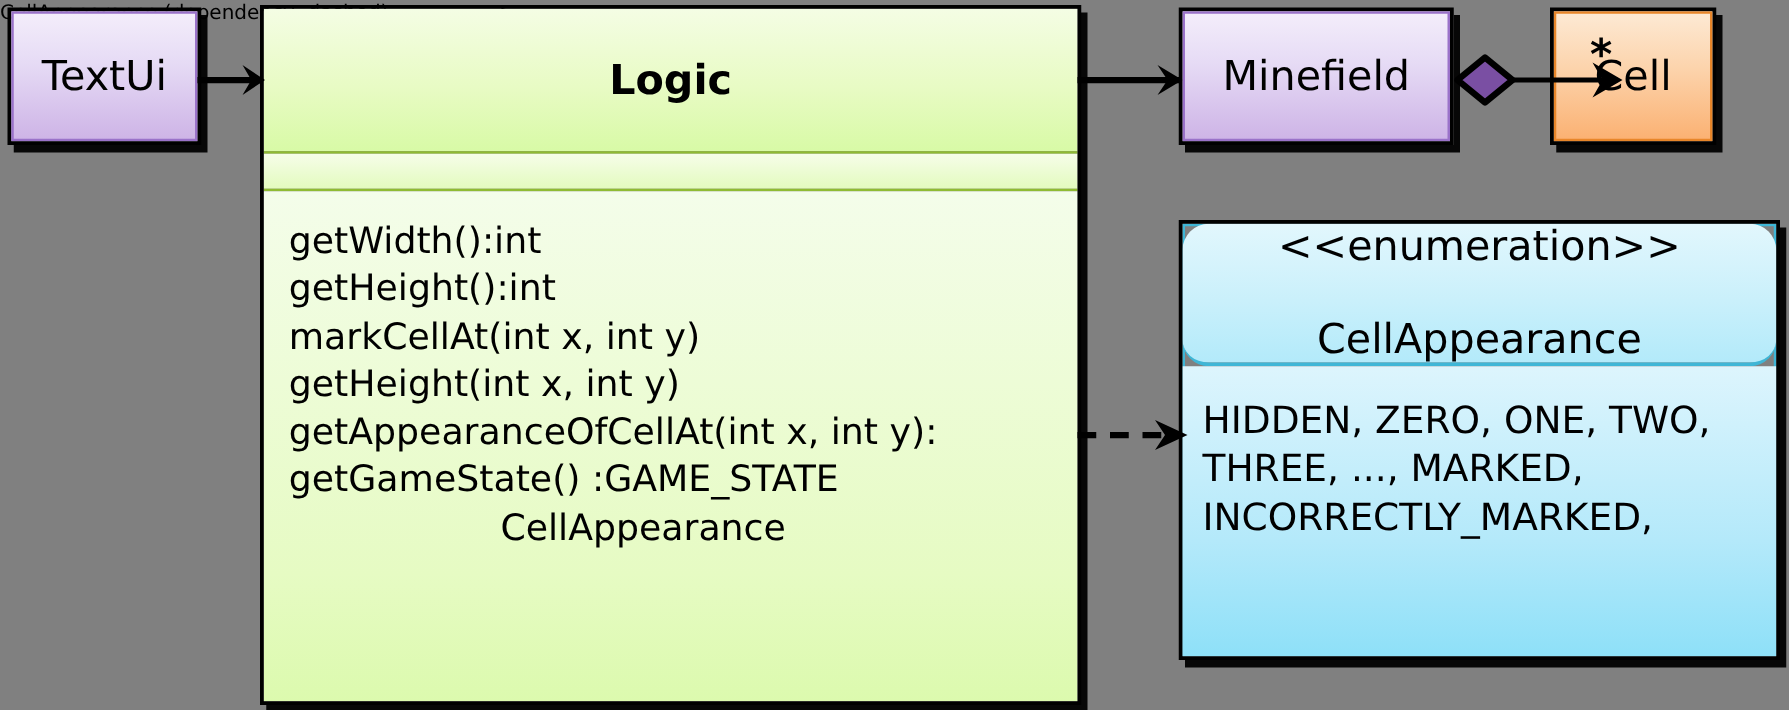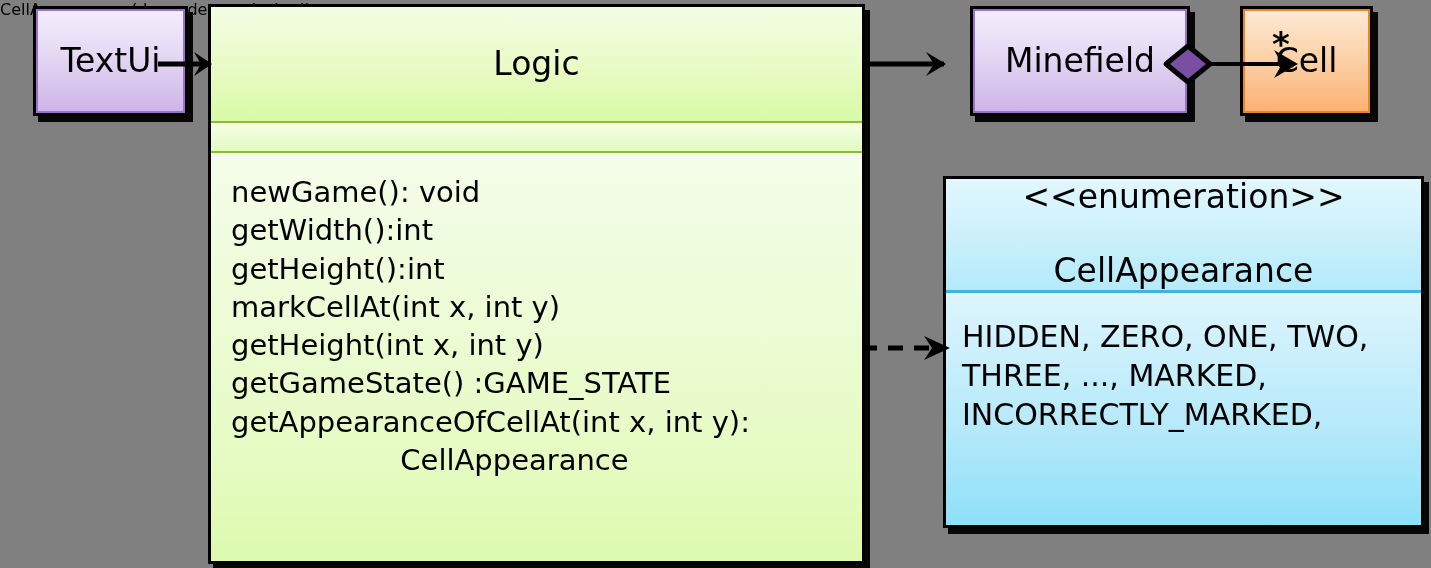--- a/index.html
+++ b/index.html
@@ -35,7 +35,6 @@
   
   .box-purple {
     background: linear-gradient(to bottom, #f4eefb 0%, #e6dbf5 40%, #cdb3e6 100%);
-    margin-left: 27px;
   }
   .box-purple .inner-frame { border-color: #9a72c9; }
 

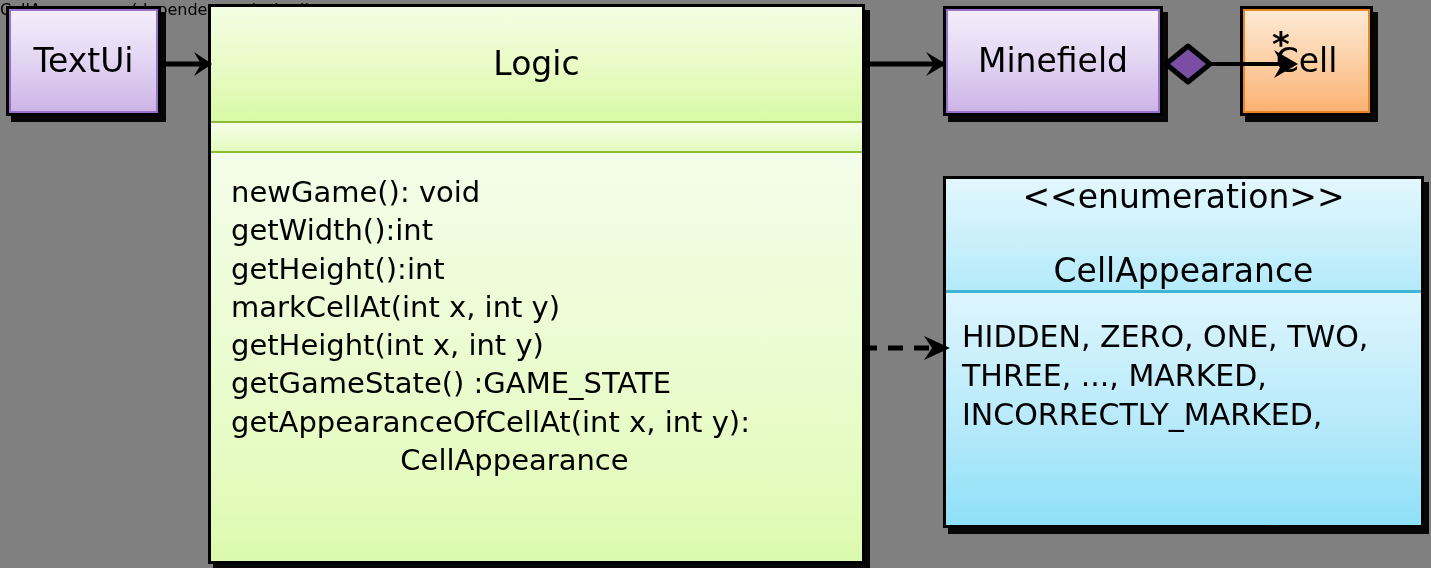--- a/index.html
+++ b/index.html
@@ -78,6 +78,7 @@
     position: absolute; left: 0; top: 0; right: 0; height: 114px;
     display: flex; align-items: center; justify-content: center;
     border-bottom: 2px solid #8fbb33;
+    font-weight: bold;
   }
   #logic-attrs {
     position: absolute; left: 0; top: 116px; right: 0; height: 28px;

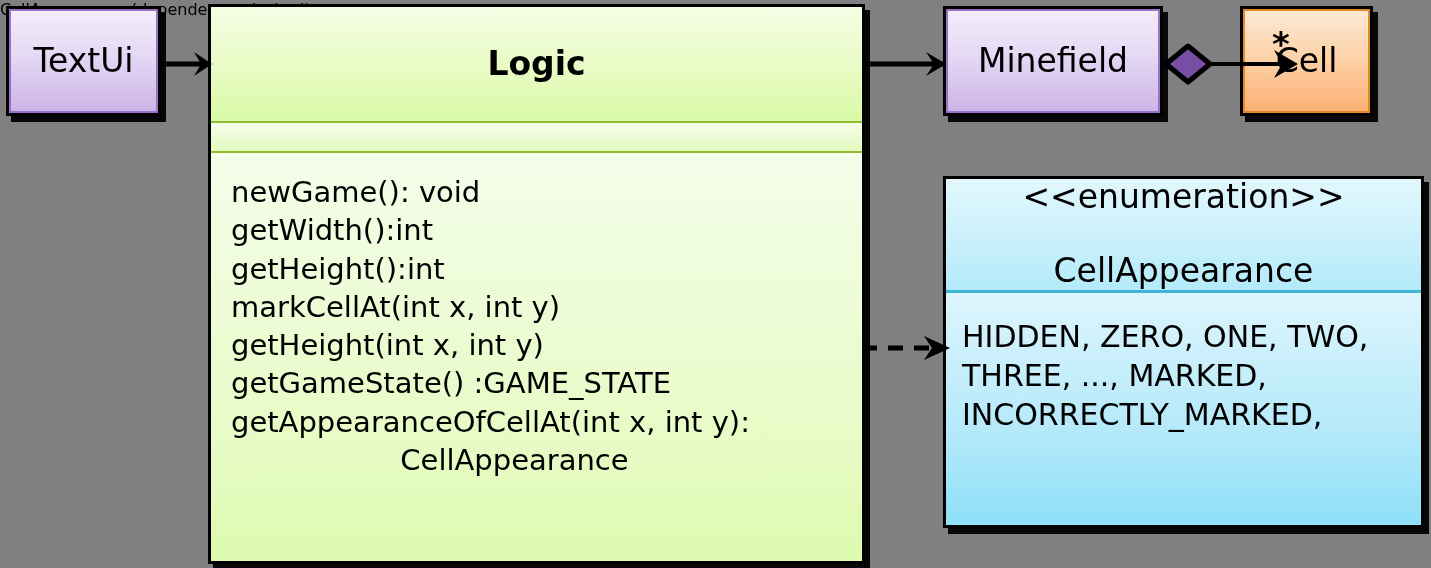--- a/index.html
+++ b/index.html
@@ -148,7 +148,6 @@
     </div>
     <div id="logic-attrs" class="box-green-mid"></div>
     <div id="logic-methods" class="box-green-body">
-      <div class="method-line">newGame(): void</div>
       <div class="method-line">getWidth():int</div>
       <div class="method-line">getHeight():int</div>
       <div class="method-line">markCellAt(int x, int y)</div>

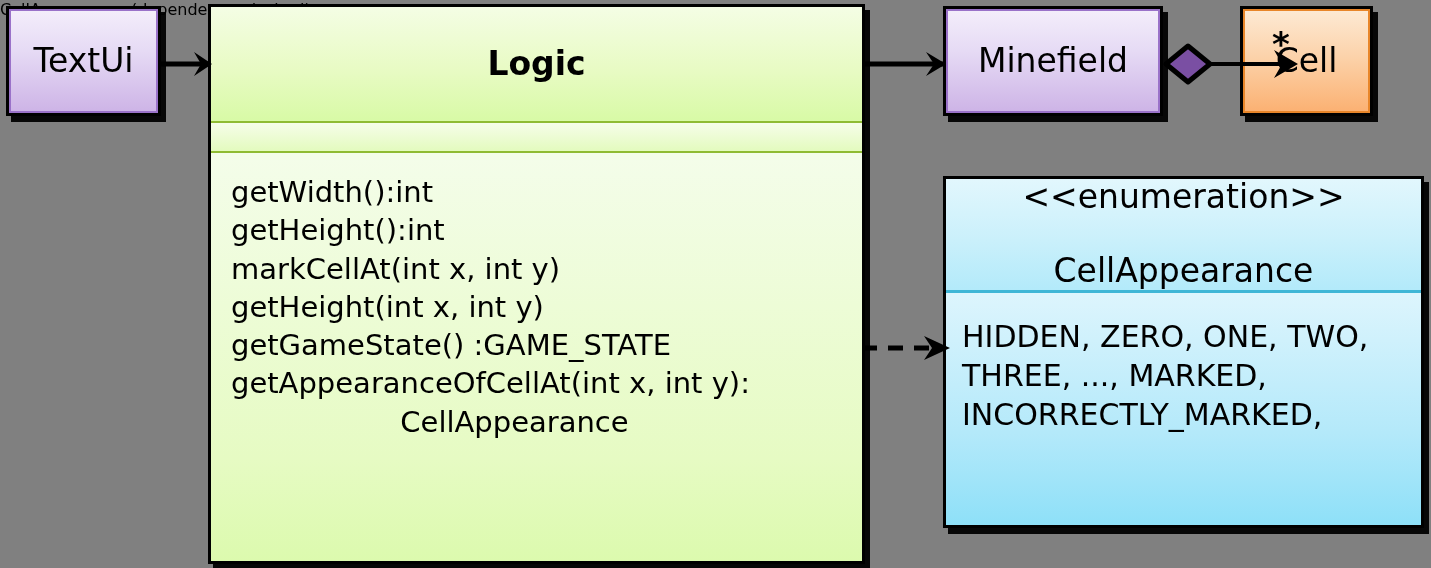--- a/index.html
+++ b/index.html
@@ -58,6 +58,7 @@
   
   .box-cyan-head {
     background: linear-gradient(to bottom, #e2f7fd 0%, #caf0fb 55%, #b3eafa 100%);
+    border-radius: 21px;
   }
   .box-cyan-body {
     background: linear-gradient(to bottom, #ddf5fd 0%, #b4e9fa 60%, #8ee0f8 100%);

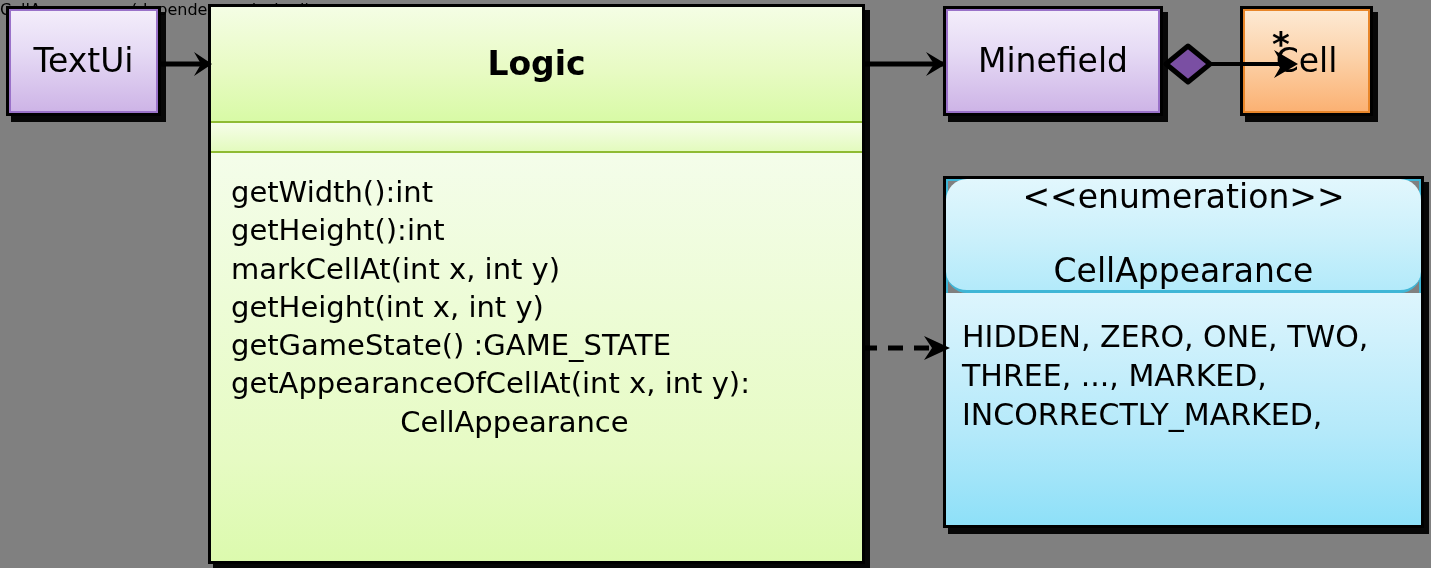--- a/index.html
+++ b/index.html
@@ -153,8 +153,8 @@
       <div class="method-line">getHeight():int</div>
       <div class="method-line">markCellAt(int x, int y)</div>
       <div class="method-line">getHeight(int x, int y)</div>
+      <div class="method-line">getAppearanceOfCellAt(int x, int y):</div>
       <div class="method-line">getGameState() :GAME_STATE</div>
-      <div class="method-line">getAppearanceOfCellAt(int x, int y):</div>
       <div class="method-line indented">CellAppearance</div>
     </div>
   </div>

